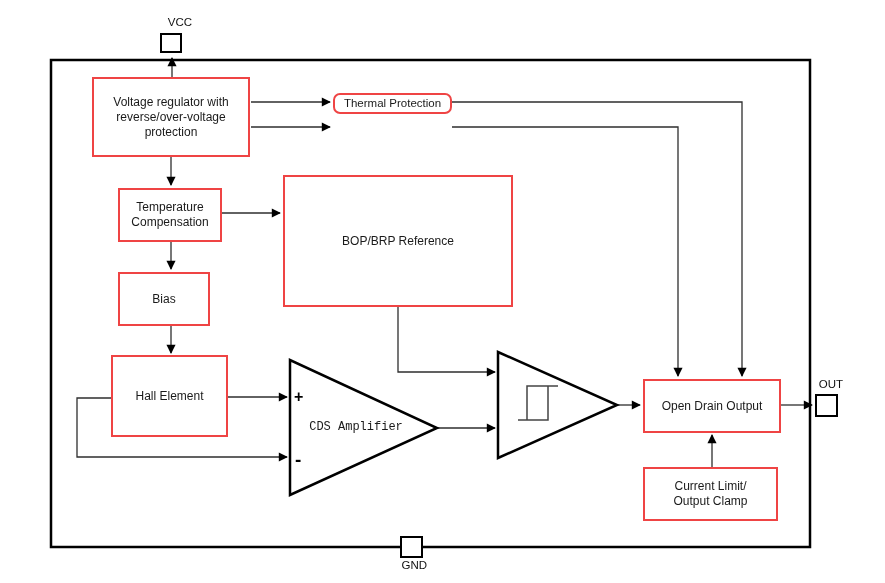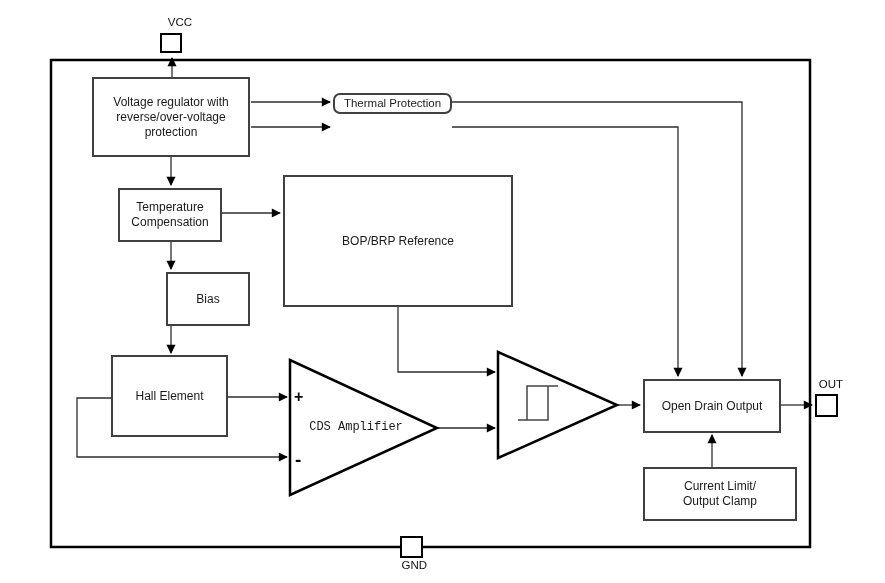--- a/index.html
+++ b/index.html
@@ -14,7 +14,7 @@
   .layer{position:absolute;left:0;top:0;z-index:1;}
   .box{
     position:absolute;
-    border:2px solid #404040;
+    border:2px solid #ef4444;
     background:#fff;
     display:flex;align-items:center;justify-content:center;
     text-align:center;

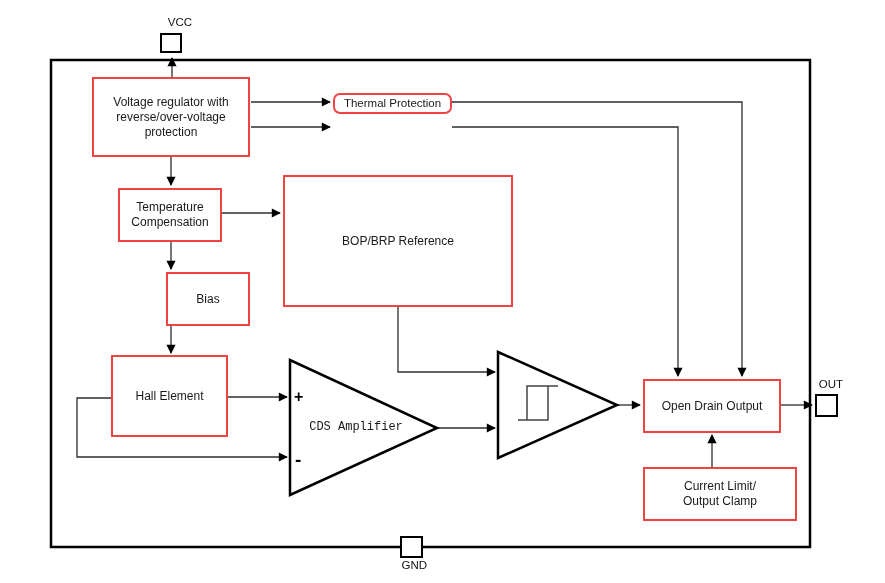--- a/index.html
+++ b/index.html
@@ -114,7 +114,7 @@
     <span>BOP/BRP Reference</span>
   </div>
 
-  <div class="box" style="left:118px;top:272px;width:84px;height:54px;margin-left:48px;">
+  <div class="box" style="left:118px;top:272px;width:92px;height:54px;">
     <span>Bias</span>
   </div>
 

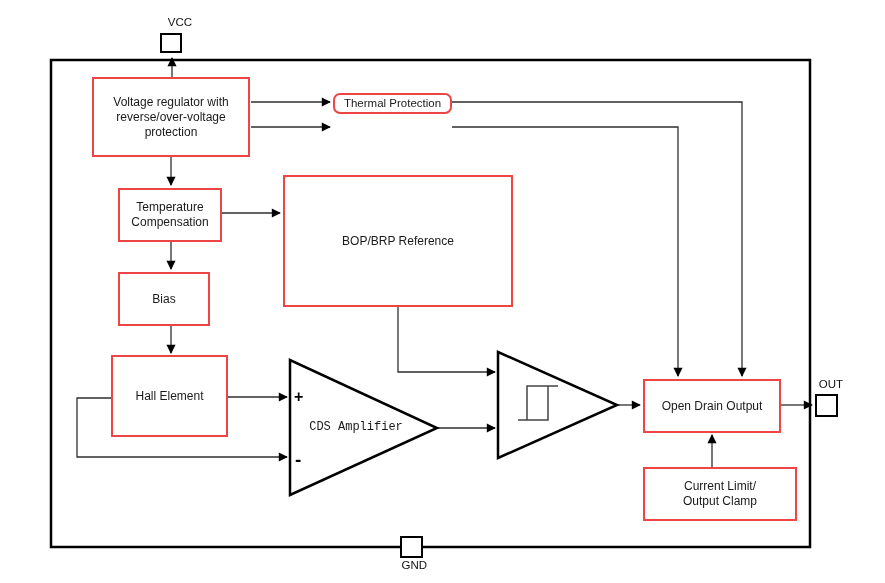--- a/index.html
+++ b/index.html
@@ -126,7 +126,7 @@
     <span>Open Drain Output</span>
   </div>
 
-  <div class="box" style="left:643px;top:467px;width:154px;height:54px;">
+  <div class="box" style="left:643px;top:467px;width:135px;height:54px;">
     <span>
       <span style="display:block">Current Limit/</span>
       <span style="display:block">Output Clamp</span>

